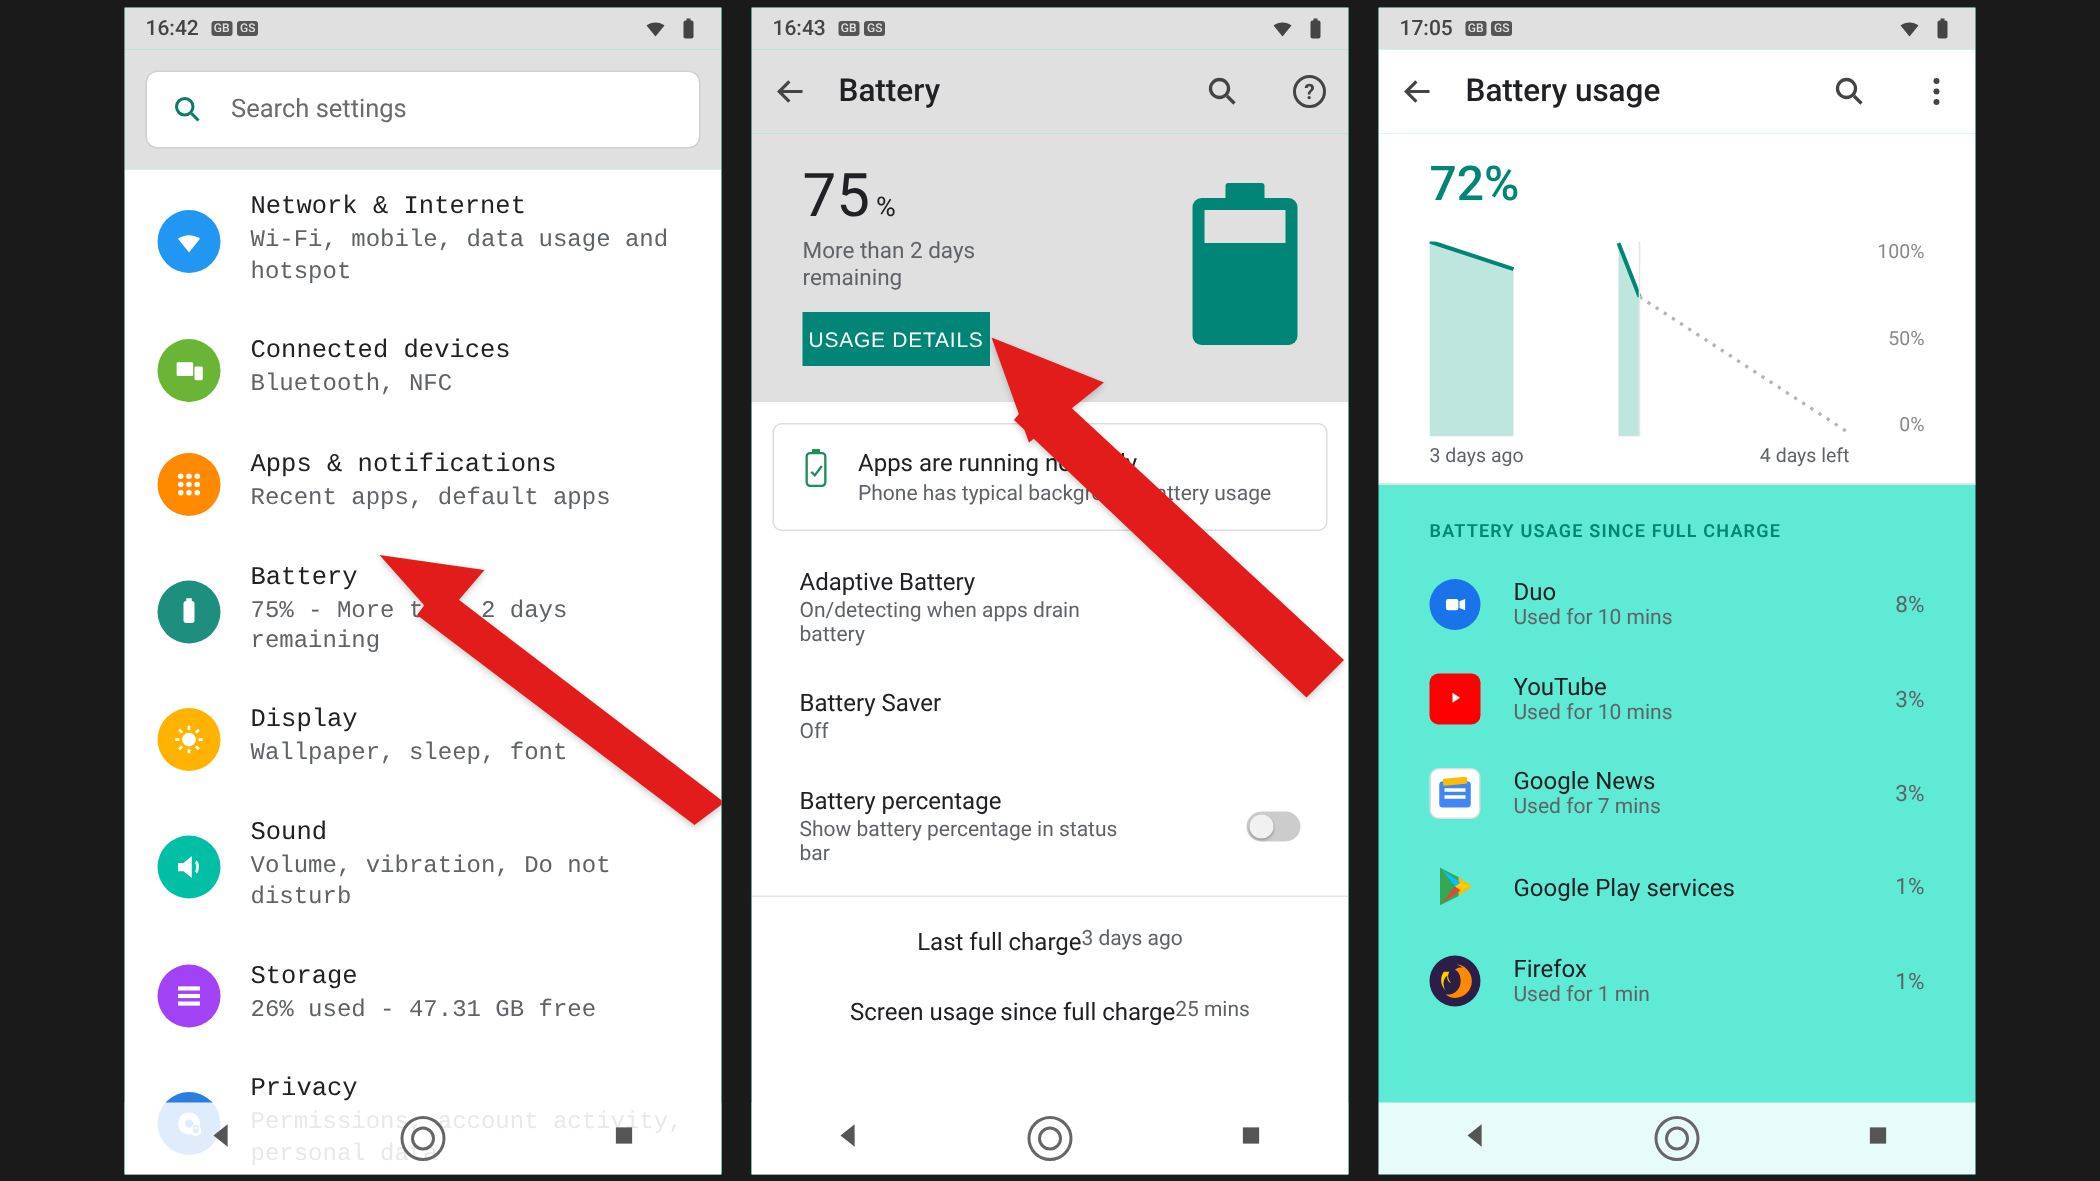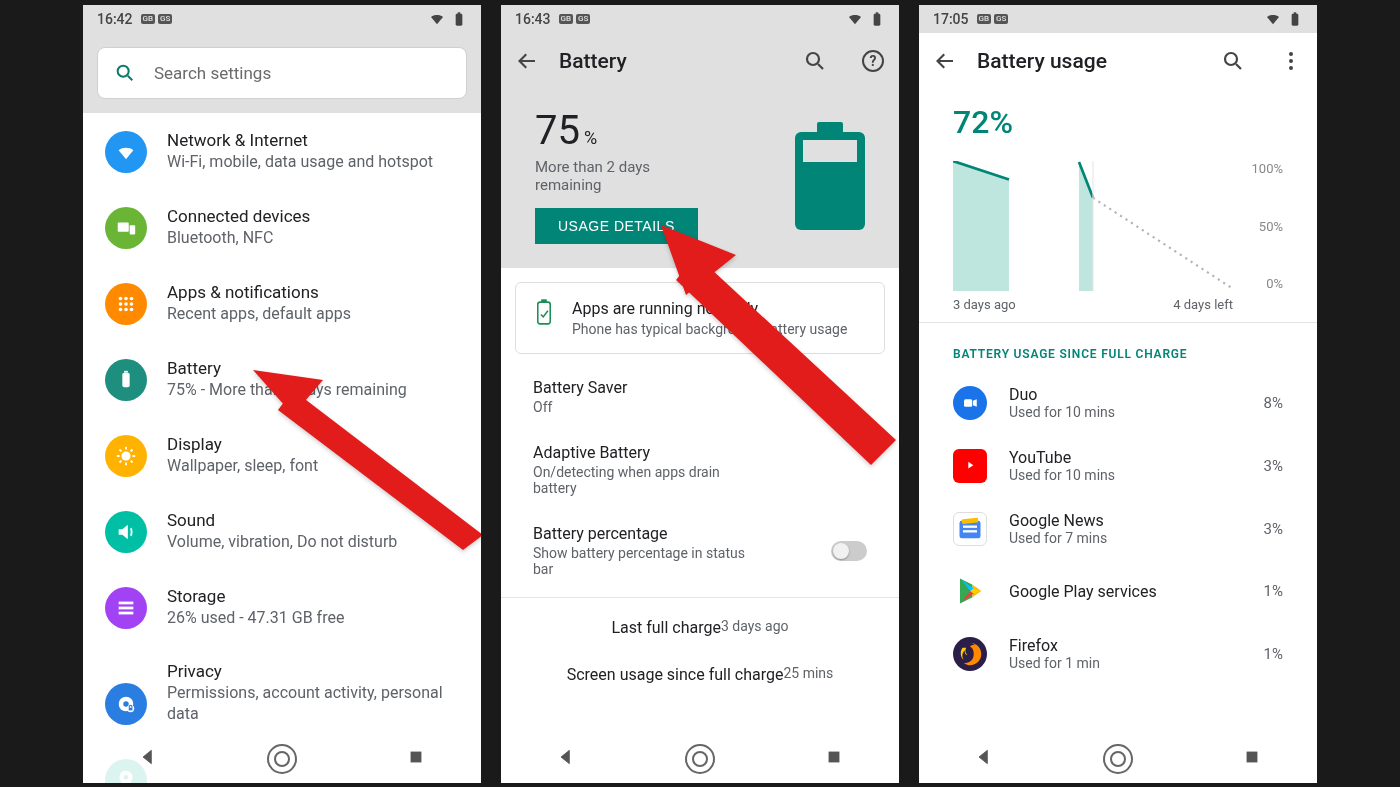--- a/index.html
+++ b/index.html
@@ -14,7 +14,7 @@
   .phone {
     width: 398px;
     height: 778px;
-    background: #ffffff;
+    background: #5eead4;
     display: flex;
     flex-direction: column;
     overflow: hidden;

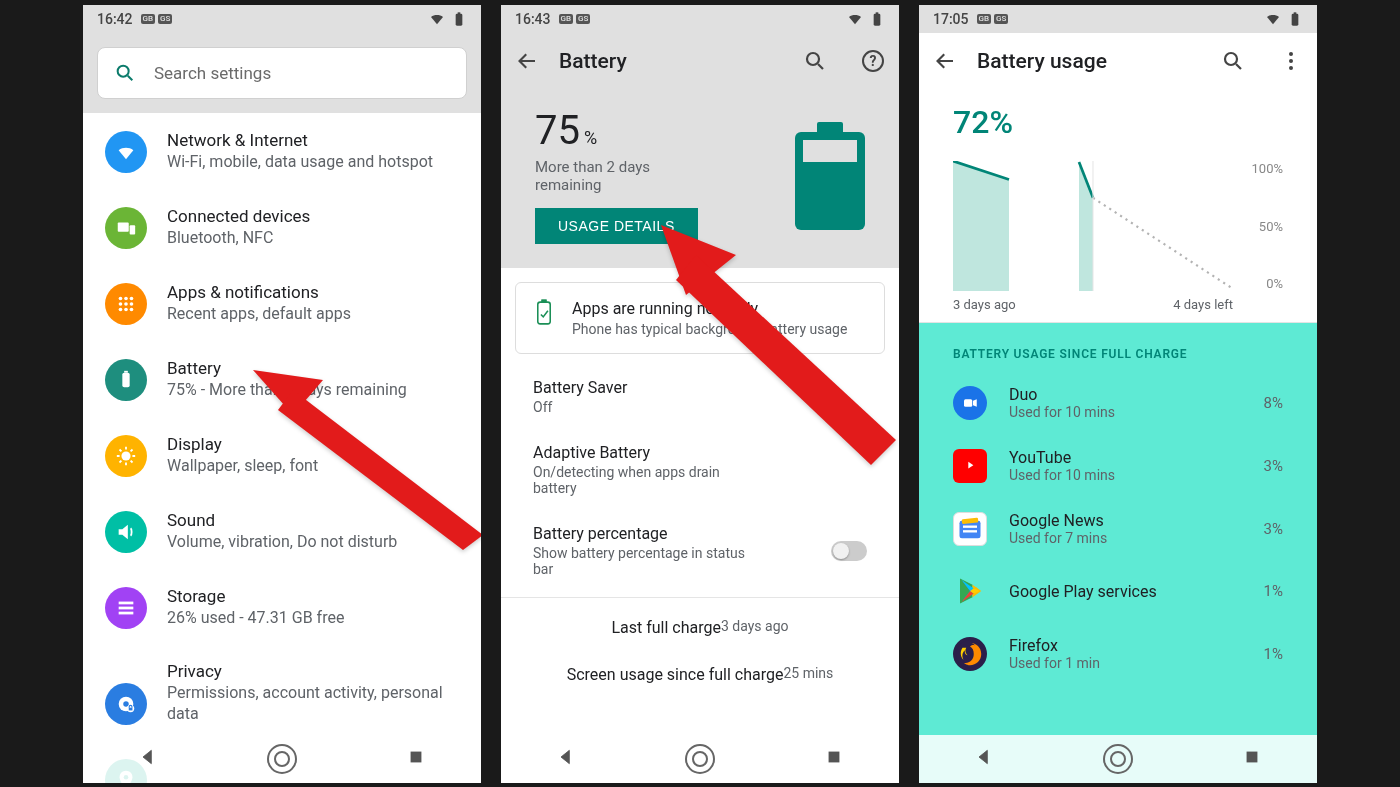--- a/index.html
+++ b/index.html
@@ -63,8 +63,9 @@
   .settings-list { flex:1; overflow:hidden; background:#fff;}
   .setting-row {
     display:flex;
-    align-items:flex-end;
+    align-items:center;
     padding:16px 18px 16px 22px;
+    font-family:Liberation Mono, monospace;
   }
   .setting-icon {
     width:42px;height:42px;border-radius:50%;

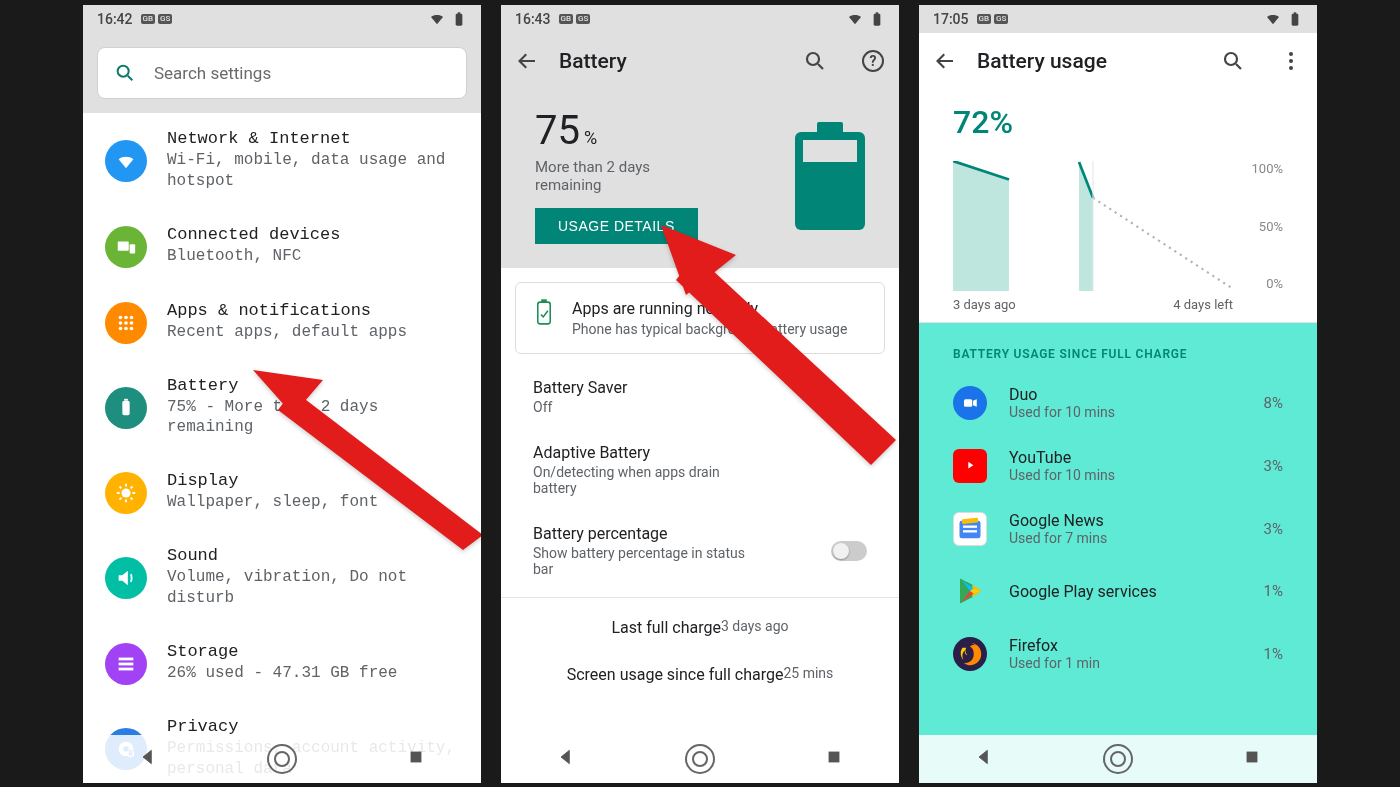--- a/index.html
+++ b/index.html
@@ -113,7 +113,7 @@
     background:#018577;
     color:#fff;
     border:none;
-    padding:10px 23px;
+    padding:10px 4px;
     font-size:14px;
     letter-spacing:0.5px;
     font-weight:500;

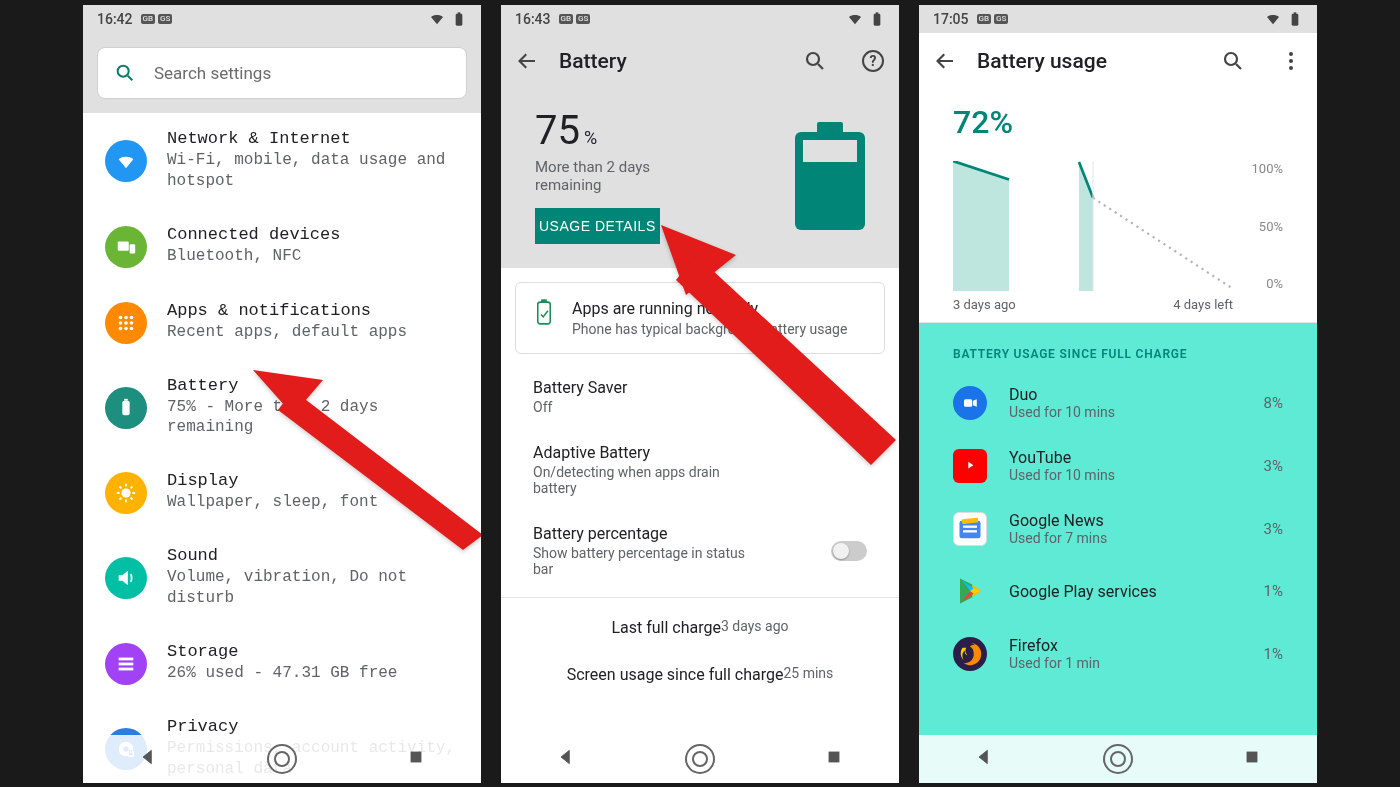--- a/index.html
+++ b/index.html
@@ -396,14 +396,14 @@
     <div id="s2-opts">
         <div class="opt-row">
           <div class="opt-texts">
+            <div class="opt-title">Adaptive Battery</div>
+            <div class="opt-sub">On/detecting when apps drain battery</div>
+          </div>
+        </div>
+        <div class="opt-row">
+          <div class="opt-texts">
             <div class="opt-title">Battery Saver</div>
             <div class="opt-sub">Off</div>
-          </div>
-        </div>
-        <div class="opt-row">
-          <div class="opt-texts">
-            <div class="opt-title">Adaptive Battery</div>
-            <div class="opt-sub">On/detecting when apps drain battery</div>
           </div>
         </div>
         <div class="opt-row with-toggle">

